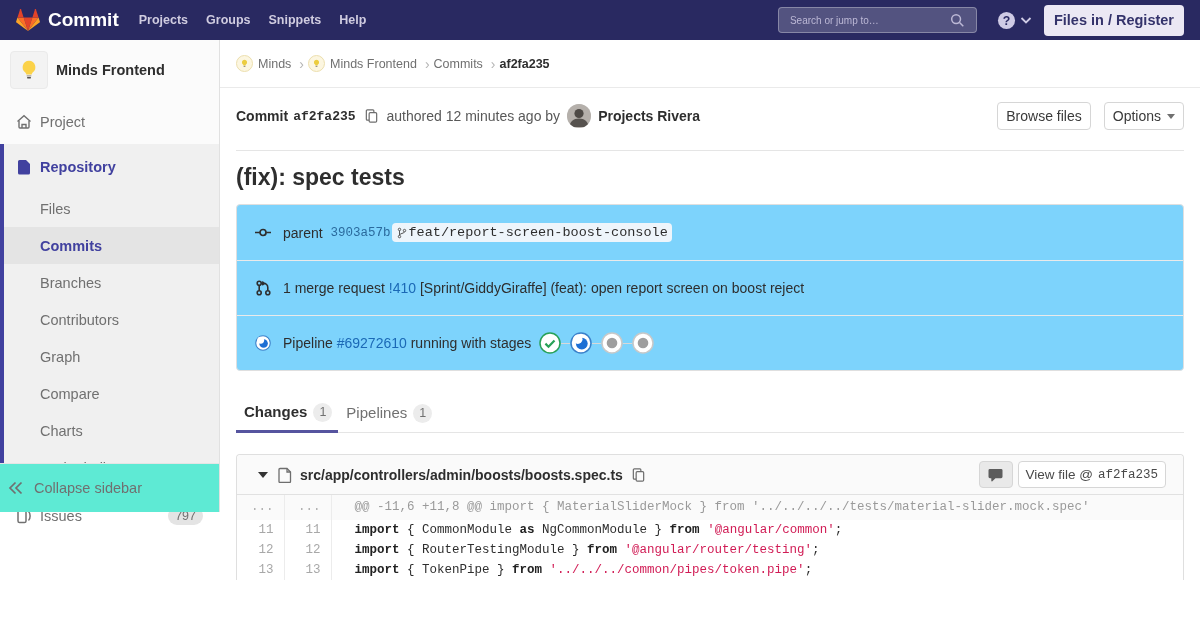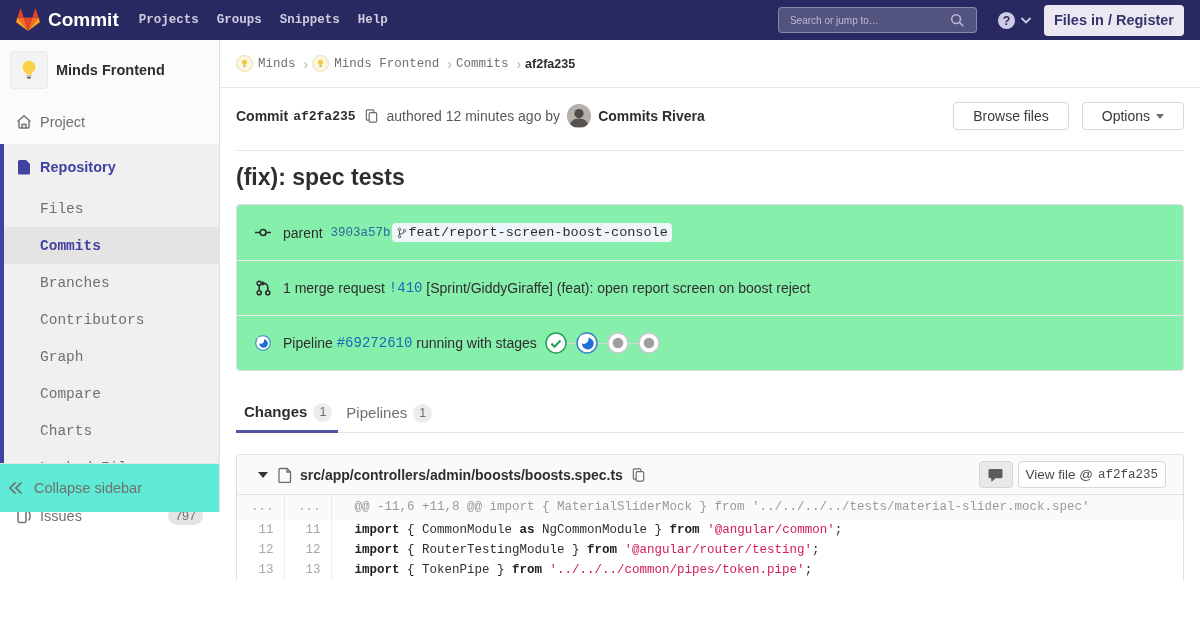--- a/index.html
+++ b/index.html
@@ -5,7 +5,7 @@
 * { margin:0; padding:0; box-sizing:border-box; }
 html,body { width:1200px; height:630px; overflow:hidden; }
 body { font-family:"Liberation Sans", sans-serif; font-size:14px; color:#2e2e2e; background:#fff; }
-a { text-decoration:none;font-family:Liberation Mono, monospace; }
+a { text-decoration:none; }
 .mono { font-family:"Liberation Mono", monospace; }
 
 

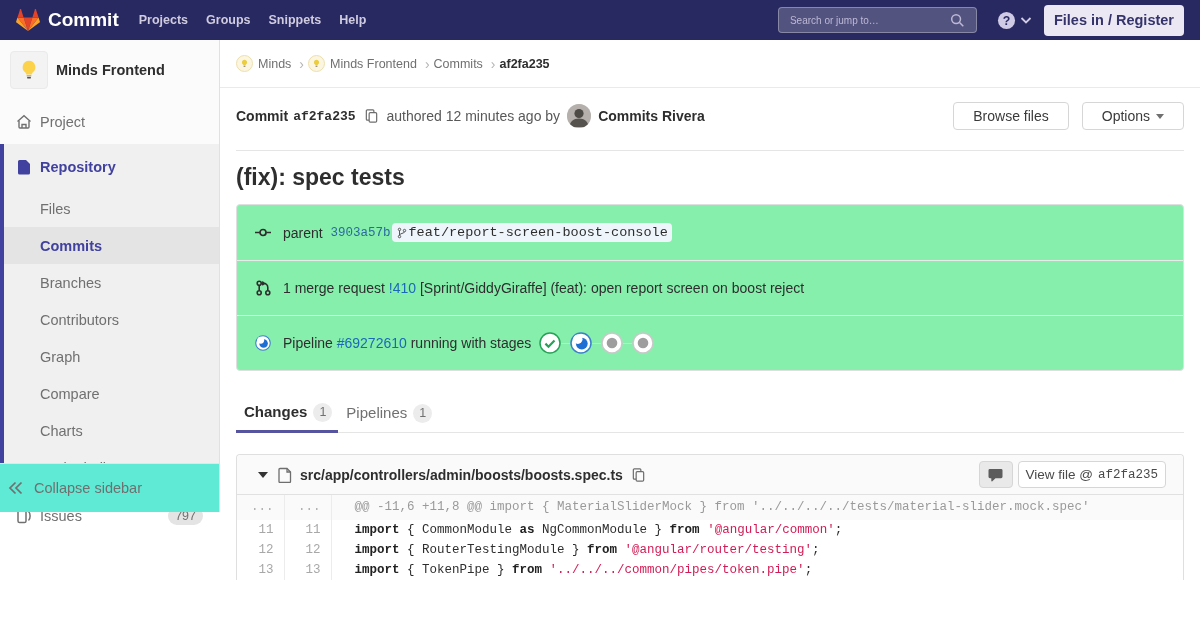--- a/index.html
+++ b/index.html
@@ -260,7 +260,7 @@
               <circle cx="12" cy="9.5" r="4.6" fill="#4e4a46"></circle>
               <path d="M2.5 23c0-5.2 4.2-8.4 9.5-8.4s9.5 3.2 9.5 8.4" fill="#56524e"></path>
             </svg></span>
-        <span class="author-name">Commits Rivera</span>
+        <span class="author-name">Projects Rivera</span>
         <div class="head-btns">
           <span class="btn btn-sm">Browse files</span>
           <span class="btn btn-sm">Options<span class="caret"></span></span>

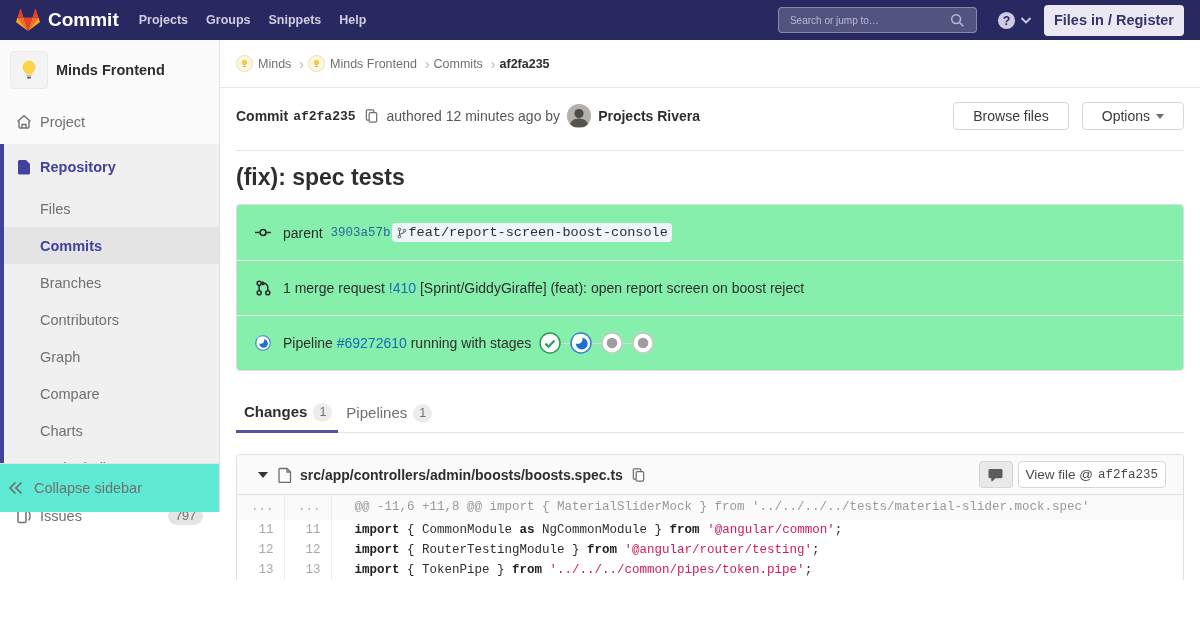--- a/index.html
+++ b/index.html
@@ -62,7 +62,7 @@
 .author-name { font-weight:bold; color:#2e2e2e; }
 .head-btns { margin-left:auto; display:flex; }
 .btn { background:#fff; border:1px solid #d6d6d6; border-radius:4px; color:#3a3a3a; font-size:14px; display:inline-flex; align-items:center; justify-content:center; }
-.btn-sm { height:28px; padding:0 19px; }
+.btn-sm { height:28px; padding:0 8px; }
 .head-btns .btn + .btn { margin-left:13px; }
 .caret { display:inline-block; width:0; height:0; border-left:4px solid transparent; border-right:4px solid transparent; border-top:5px solid #707070; margin-left:6px; }
 .commit-title { font-size:23px; font-weight:bold; margin-top:13px; line-height:26px; color:#2e2e2e; }

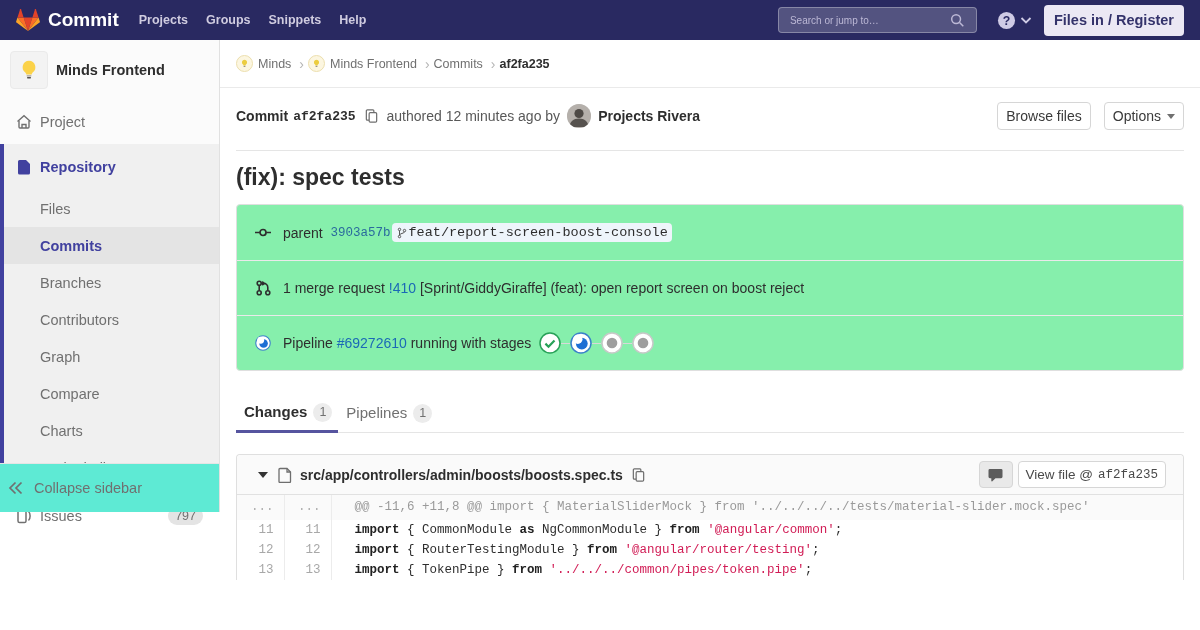--- a/index.html
+++ b/index.html
@@ -67,7 +67,7 @@
 .caret { display:inline-block; width:0; height:0; border-left:4px solid transparent; border-right:4px solid transparent; border-top:5px solid #707070; margin-left:6px; }
 .commit-title { font-size:23px; font-weight:bold; margin-top:13px; line-height:26px; color:#2e2e2e; }
 
-.info-box { margin-top:14px; border:1px solid #dfdfdf; border-radius:4px; background:#86efac; }
+.info-box { margin-top:14px; border:1px solid #dfdfdf; border-radius:4px; background:#7dd3fc; }
 .info-row { height:55px; display:flex; align-items:center; padding:0 18px; }
 .info-row + .info-row { border-top:1px solid #eaeaea; }
 .info-row .ric { width:16px; display:flex; justify-content:center; margin-right:12px; flex-shrink:0; }

